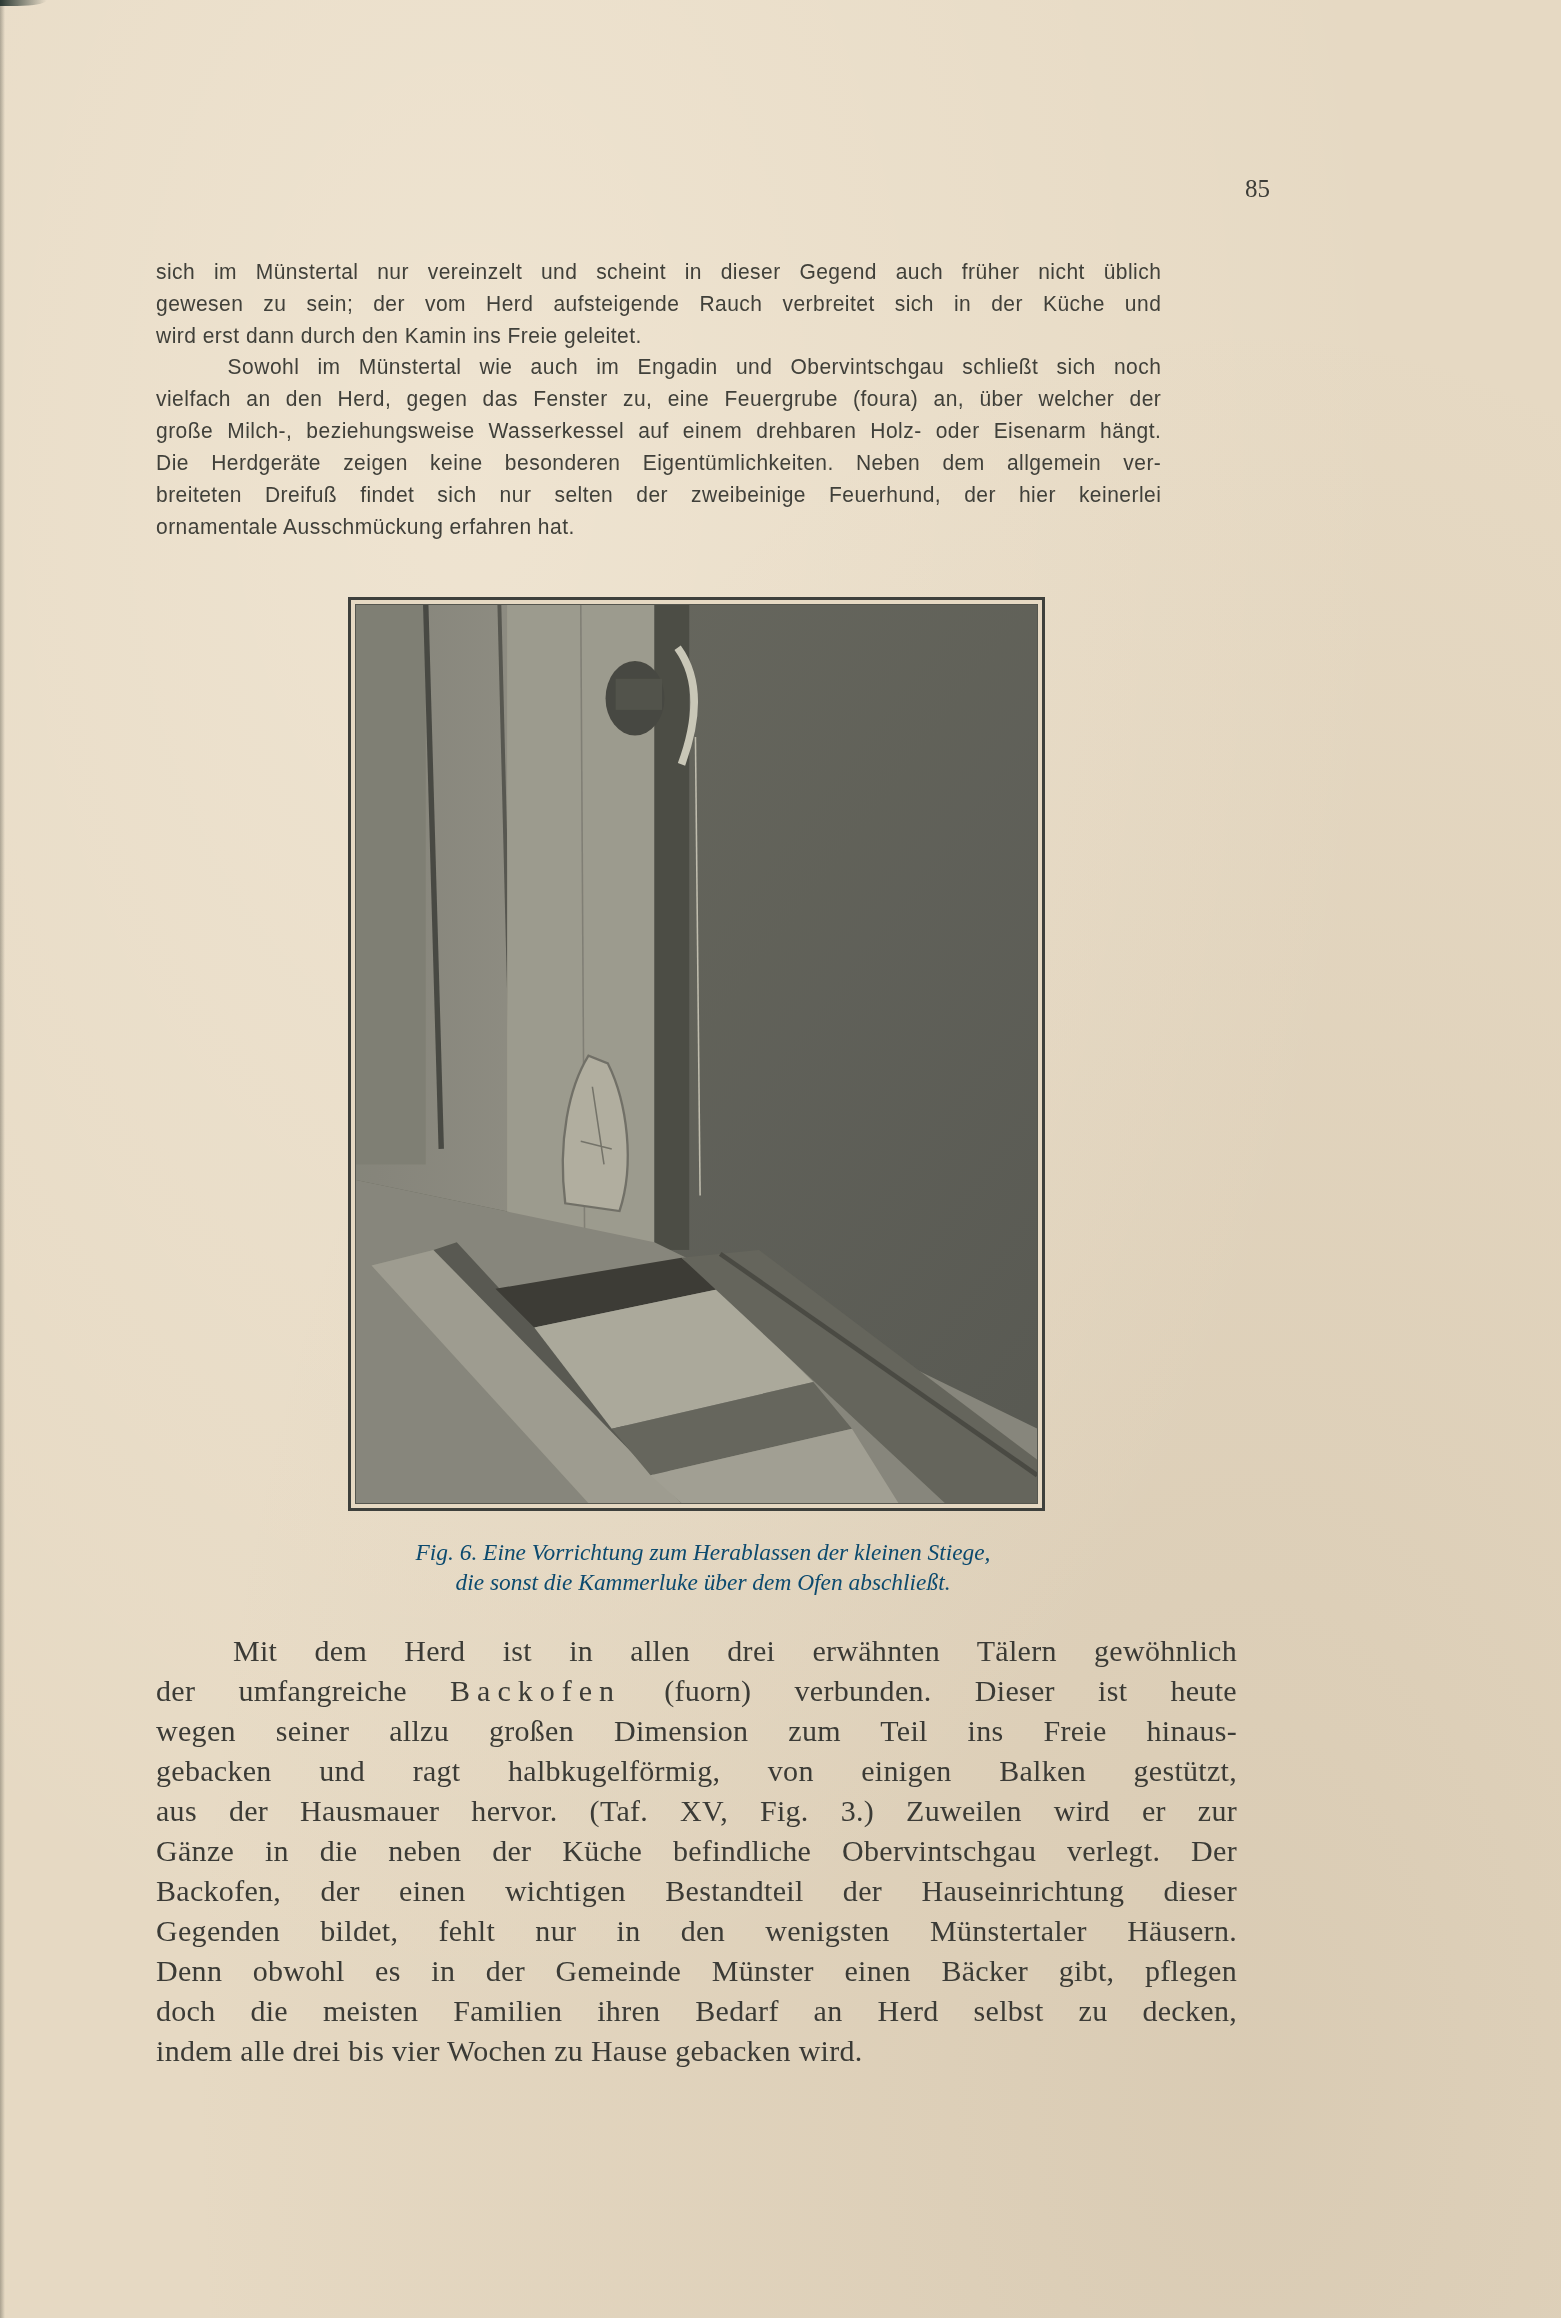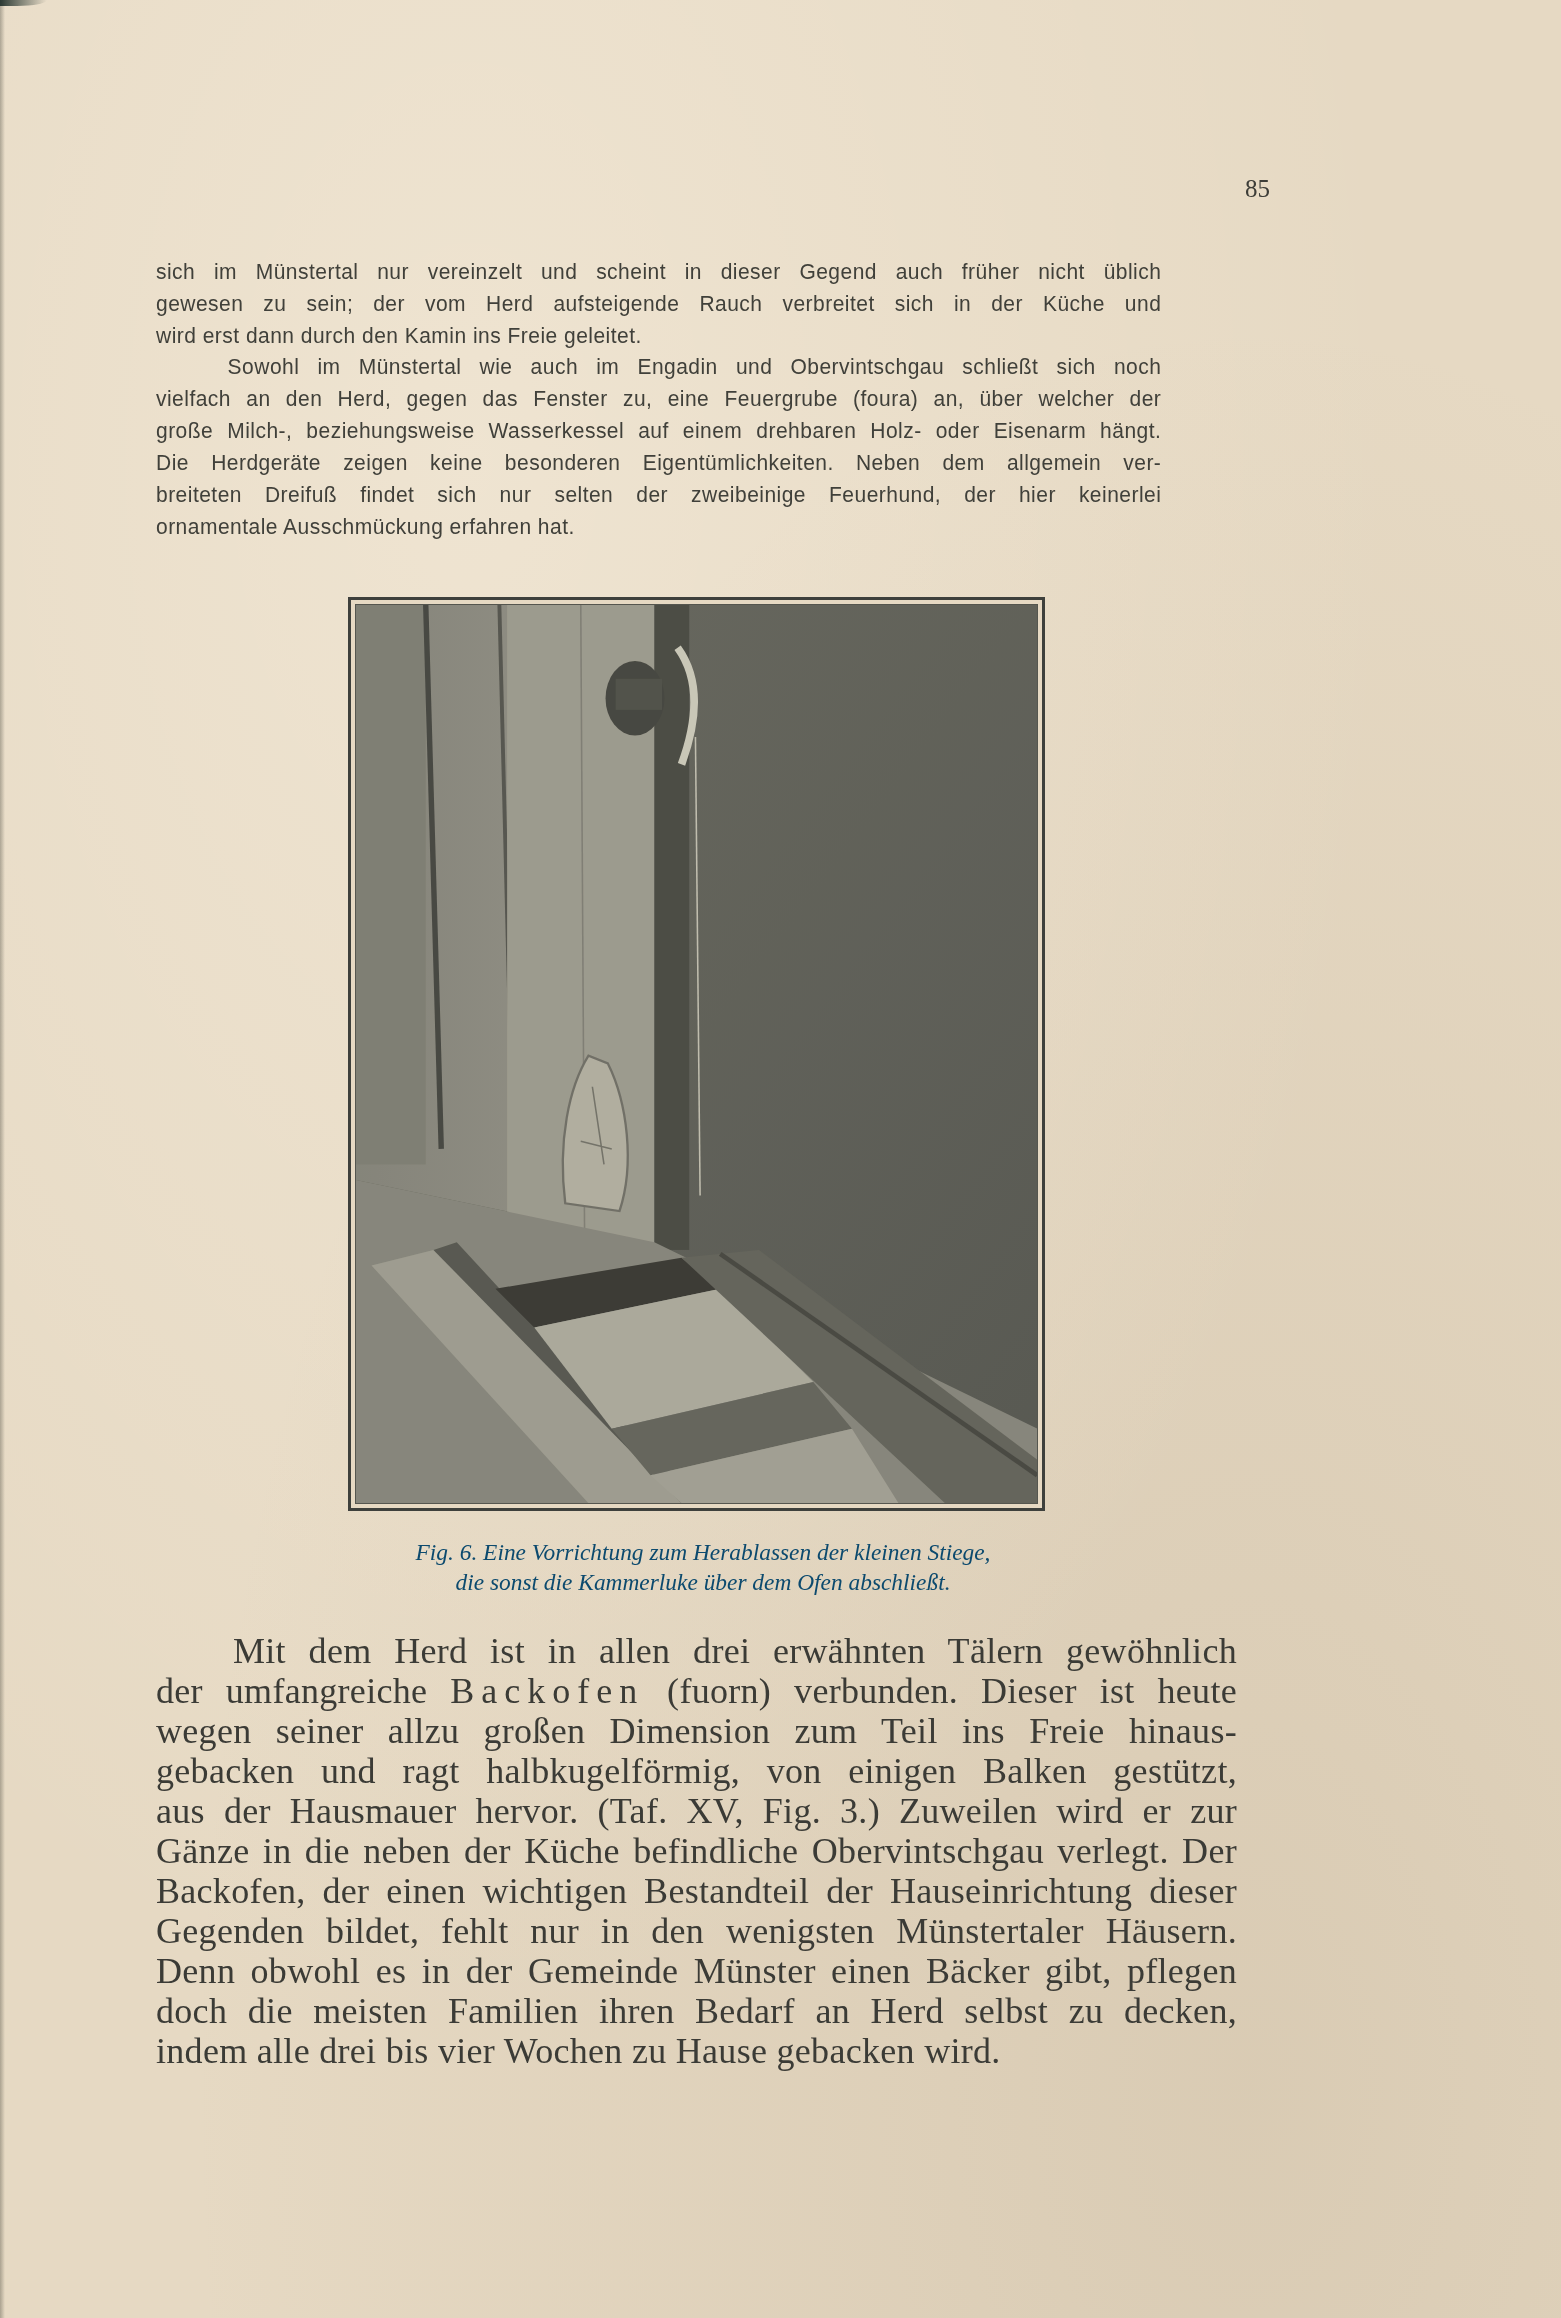--- a/index.html
+++ b/index.html
@@ -78,7 +78,7 @@
     .para-large {
       position: absolute; left: 156px; width: 1081px;
       font-family: "Liberation Serif", "DejaVu Serif", serif;
-      font-size: 36px; line-height: 40px;
+      font-size: 30px; line-height: 40px;
       color: #3b3b36;
       letter-spacing: 0.3px;
     }

